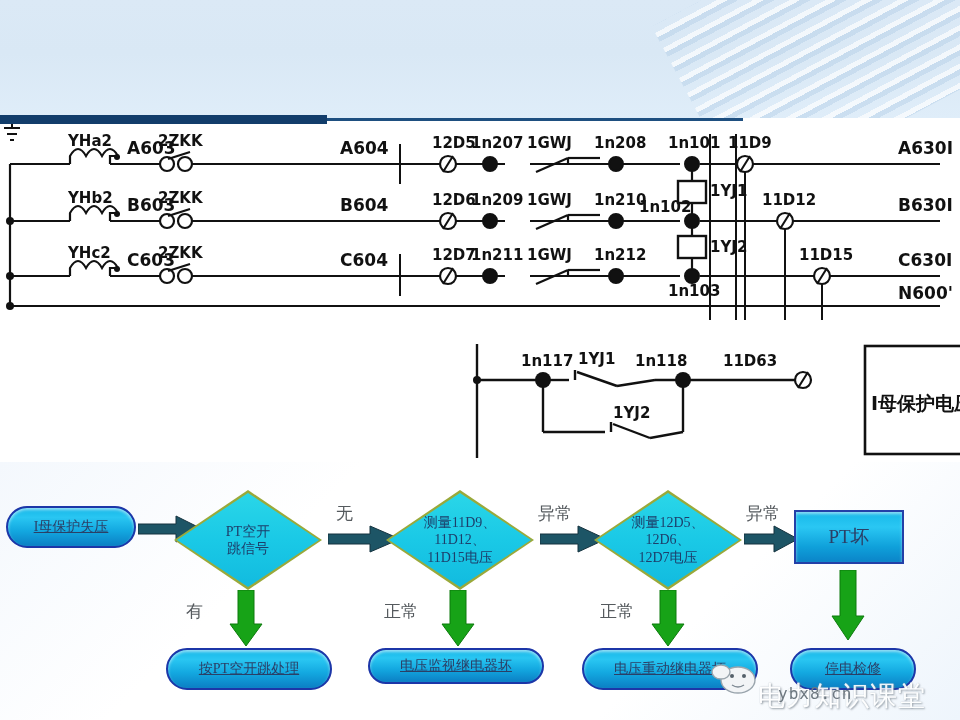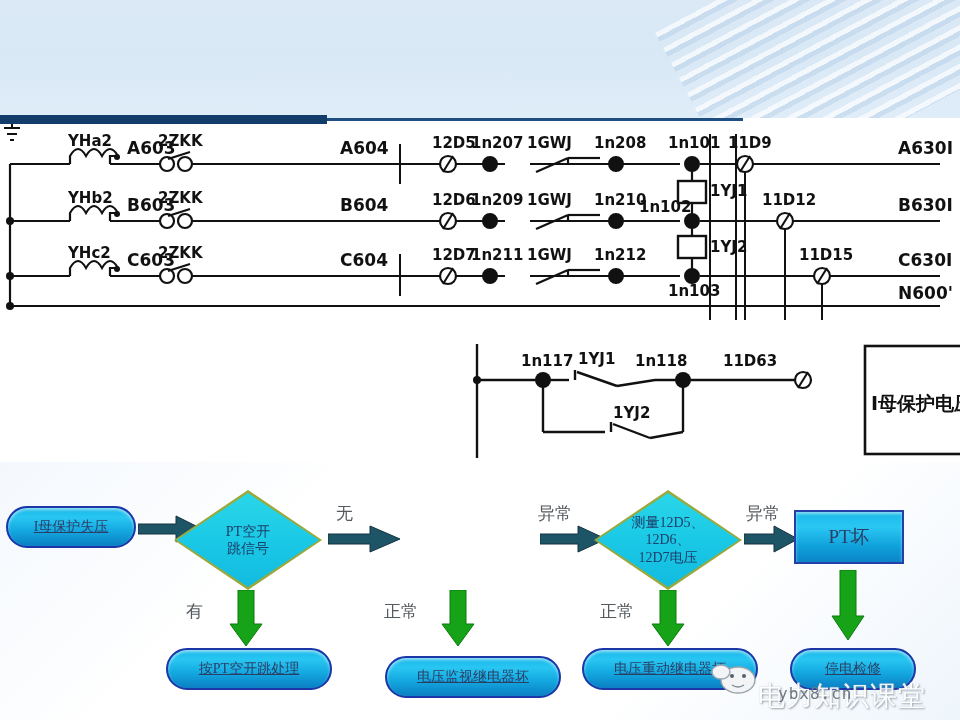--- a/index.html
+++ b/index.html
@@ -382,6 +382,16 @@
 
   <div class="node pill" style="left:166px;top:186px;width:166px;height:42px;">按PT空开跳处理</div>
 
+  <div class="diamond-wrap" style="left:386px;top:28px;width:148px;height:100px;">
+    <div class="edge"></div>
+    <div class="face">
+      <span>
+        <span>测量11D9、</span><br>
+        <span>11D12、</span><br>
+        <span>11D15电压</span>
+      </span>
+    </div>
+  </div>
 
   <div class="edge-label" style="left:538px;top:40px;">异常</div>
   <svg class="arrow-h" style="left:540px;top:62px;" width="70" height="30">

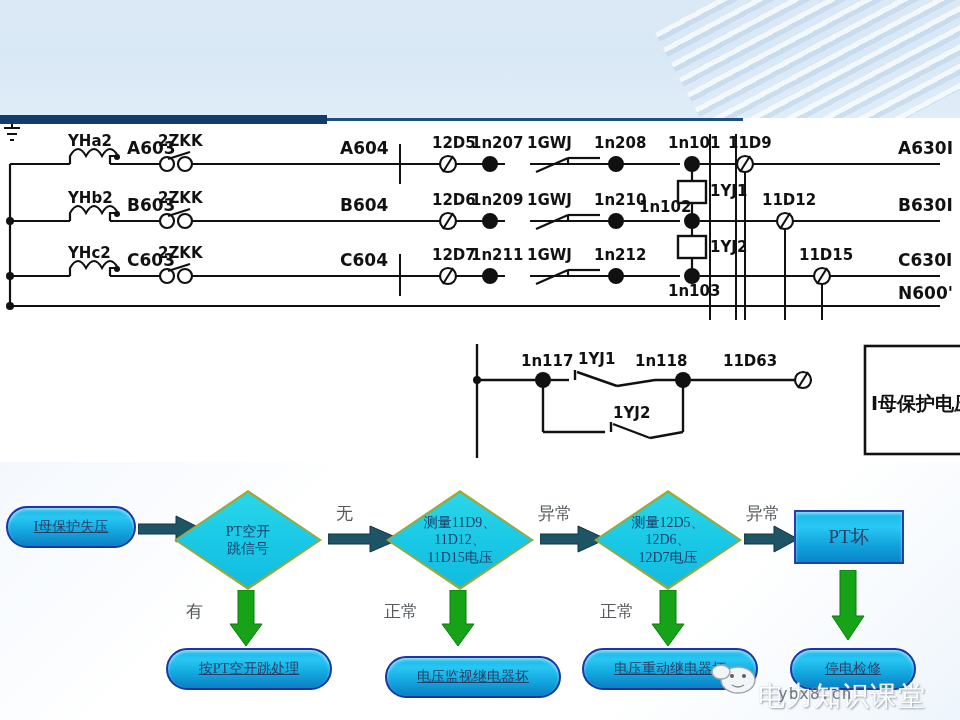--- a/index.html
+++ b/index.html
@@ -403,7 +403,7 @@
     <path d="M10 0 L26 0 L26 34 L34 34 L18 56 L2 34 L10 34 Z" fill="#17a317" stroke="#0d7a0d" stroke-width="1"></path>
   </svg>
 
-  <div class="node pill" style="left:385px;top:186px;width:176px;height:42px;margin-top:8px;">电压监视继电器坏</div>
+  <div class="node pill" style="left:368px;top:186px;width:176px;height:36px;">电压监视继电器坏</div>
 
   <div class="diamond-wrap" style="left:594px;top:28px;width:148px;height:100px;">
     <div class="edge"></div>

